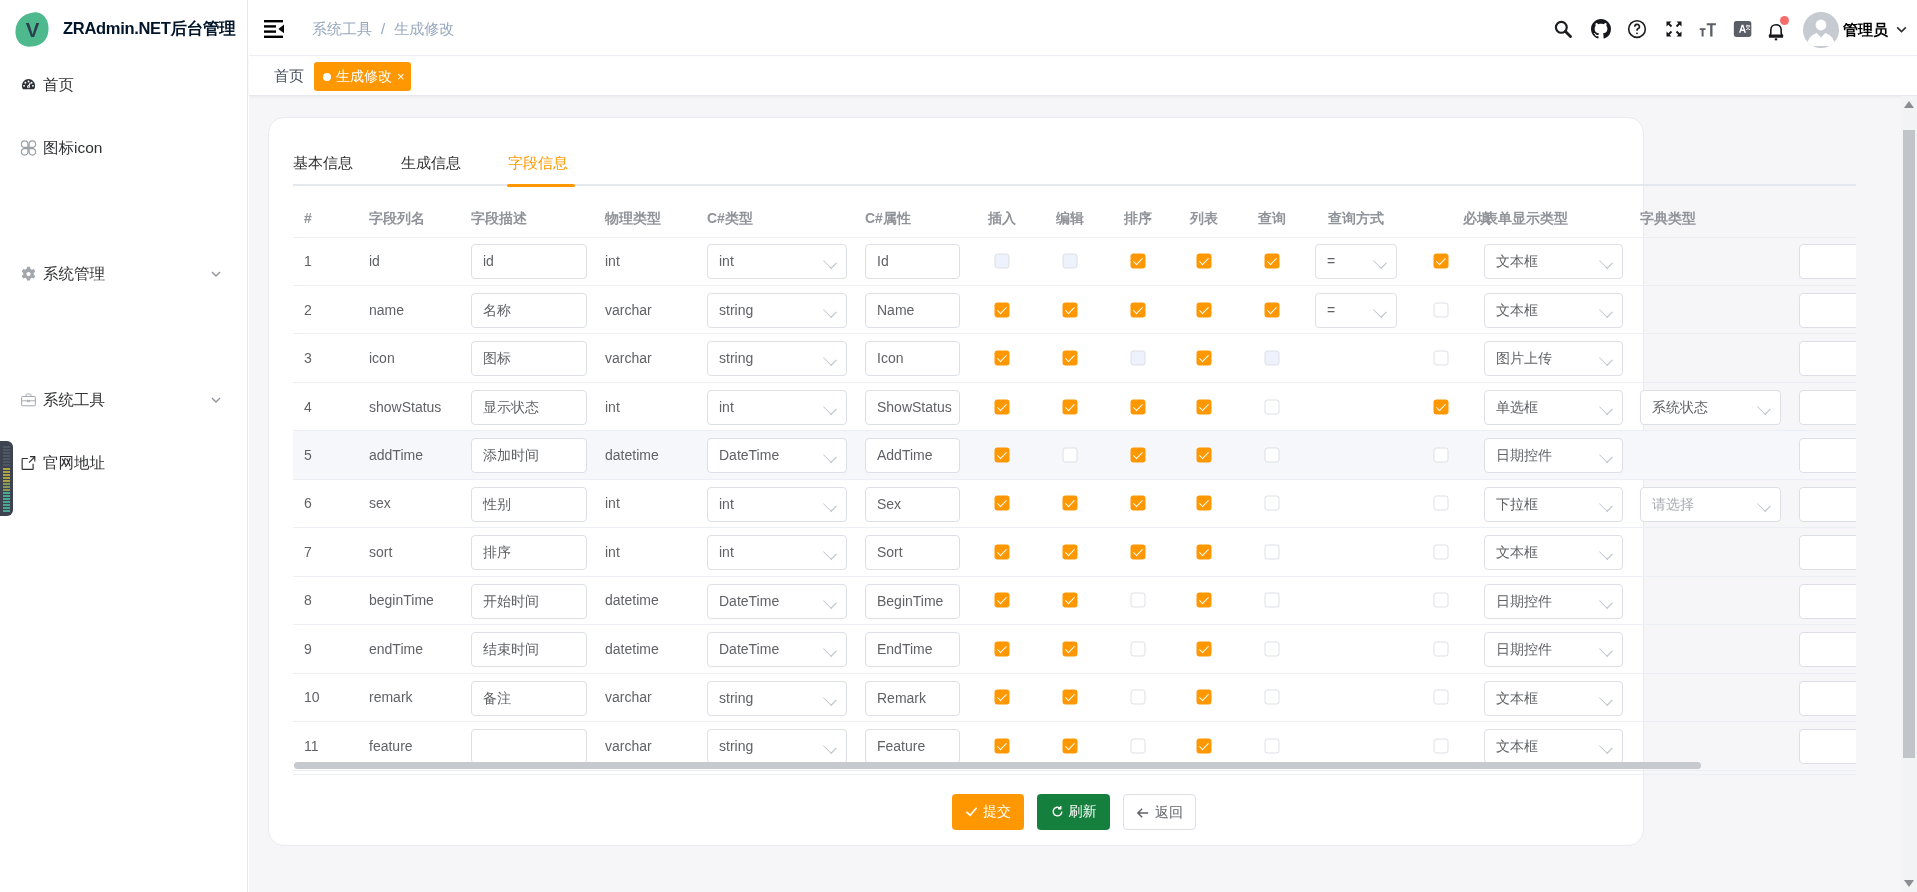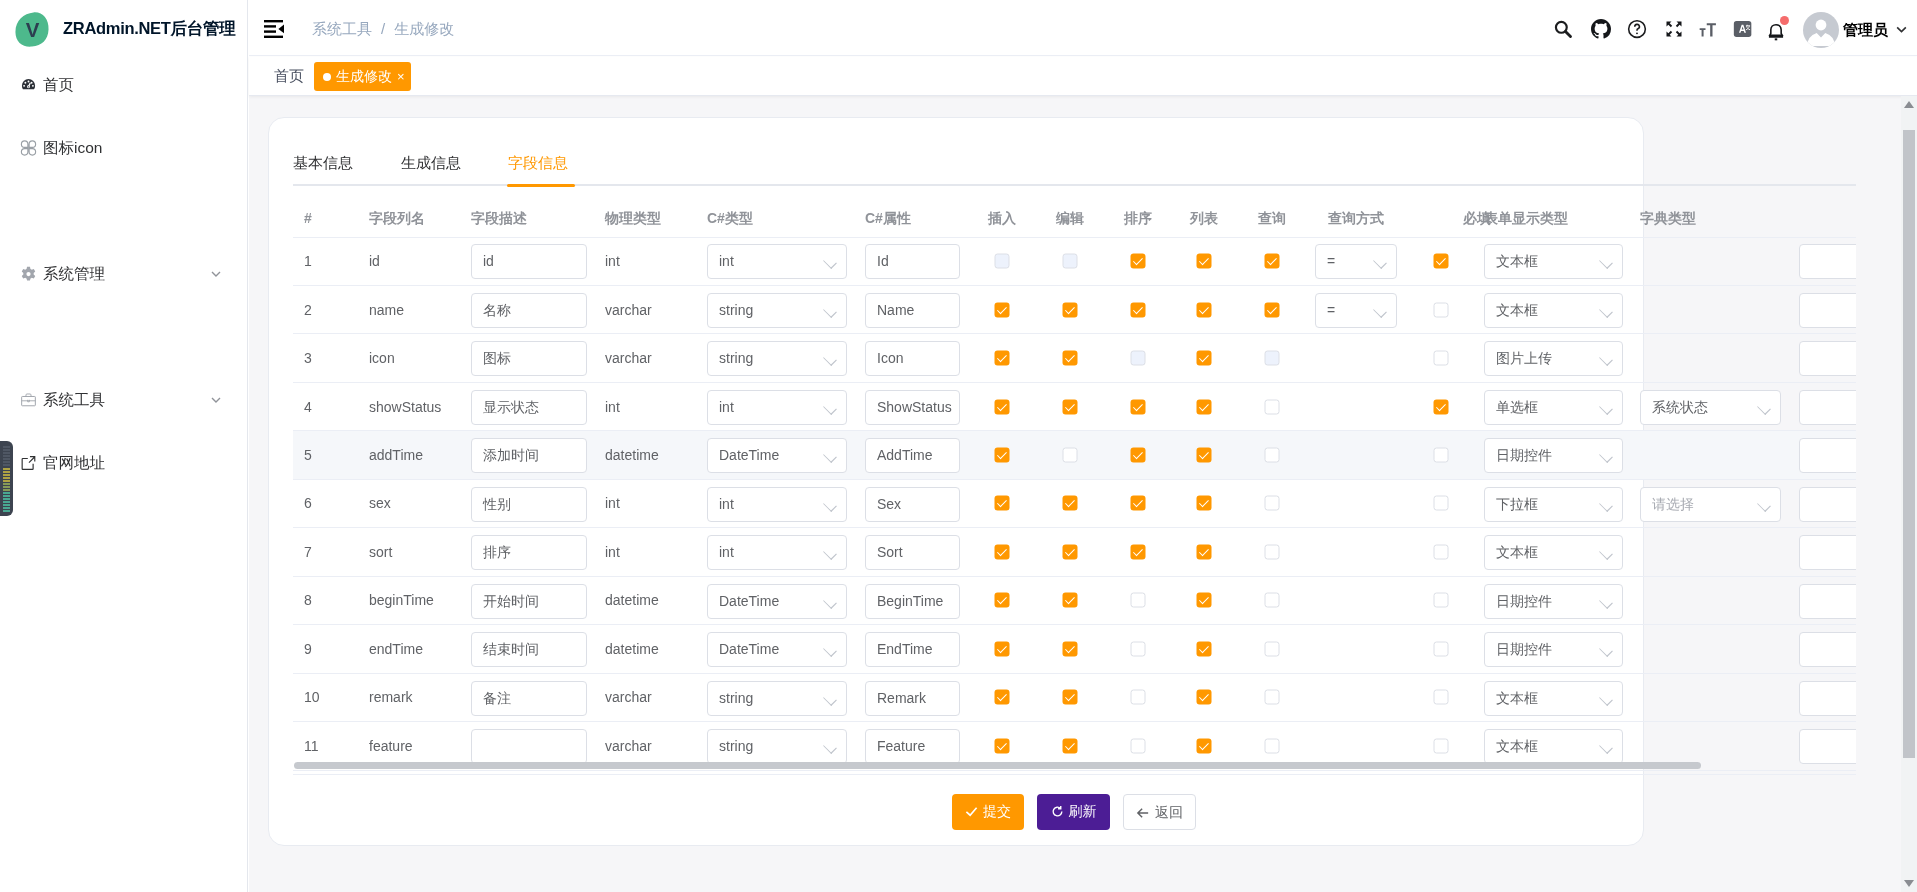--- a/index.html
+++ b/index.html
@@ -57,7 +57,7 @@
 .btn{position:absolute;top:676px;height:36px;border-radius:4px;font-size:14px;color:#fff;text-align:center;line-height:34px;white-space:nowrap;}
 .btn svg{vertical-align:-2px;margin-right:5px;}
 .b1{left:683px;width:72px;background:#ff9800;}
-.b2{left:768px;width:73px;background:#4c1d95;}
+.b2{left:768px;width:73px;background:#15803d;}
 .b3{left:854px;width:73px;background:#fff;border:1px solid #dcdfe6;color:#606266;}
 .footer{position:absolute;left:0;top:764px;width:1652px;text-align:center;font-size:18px;color:#c4c9d2;}
 

